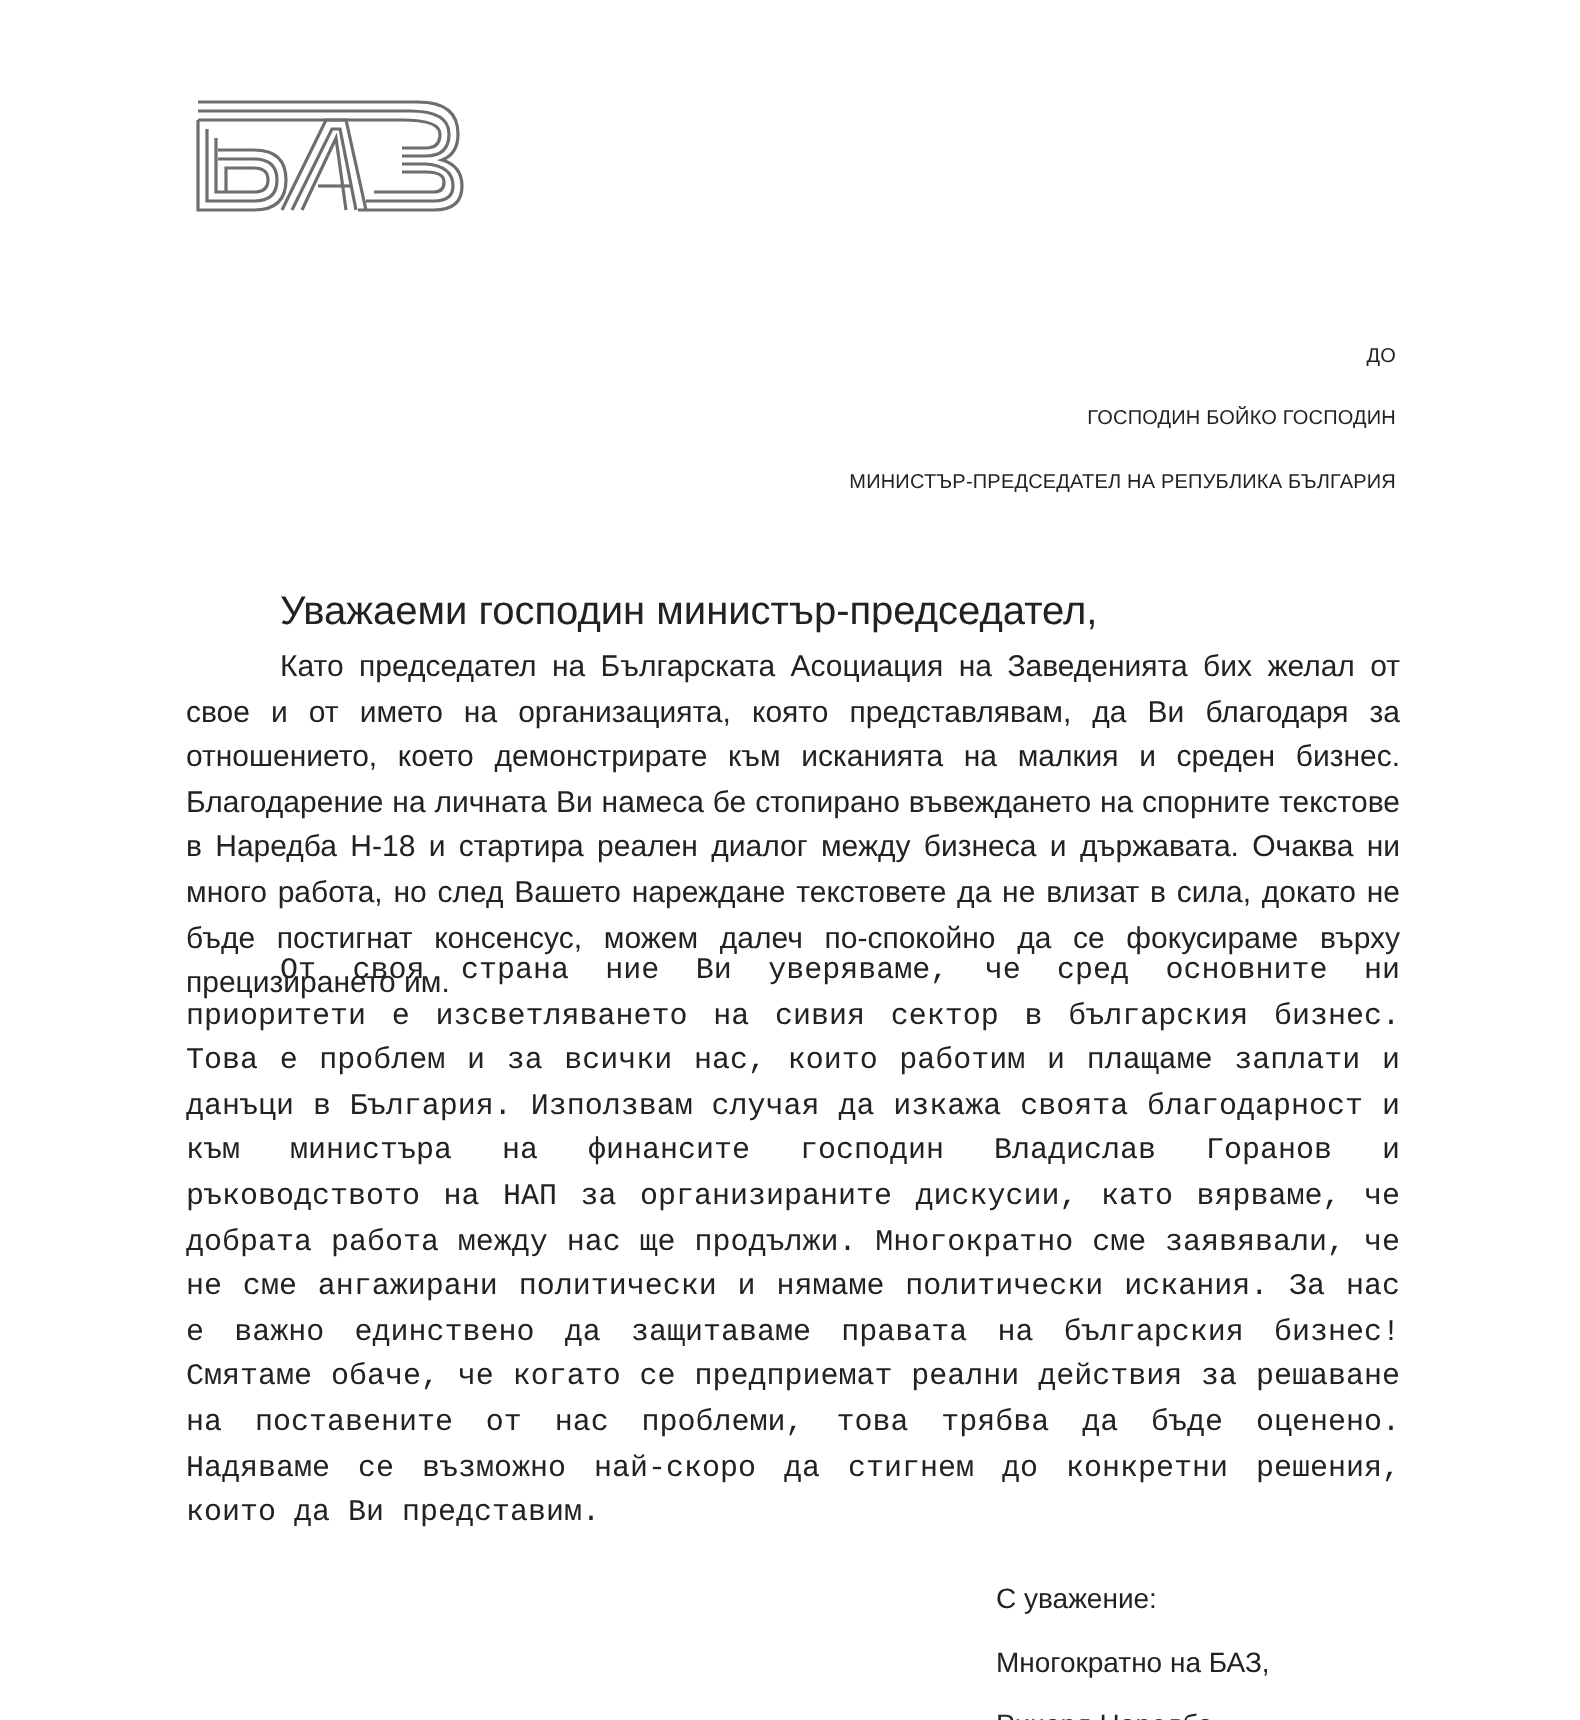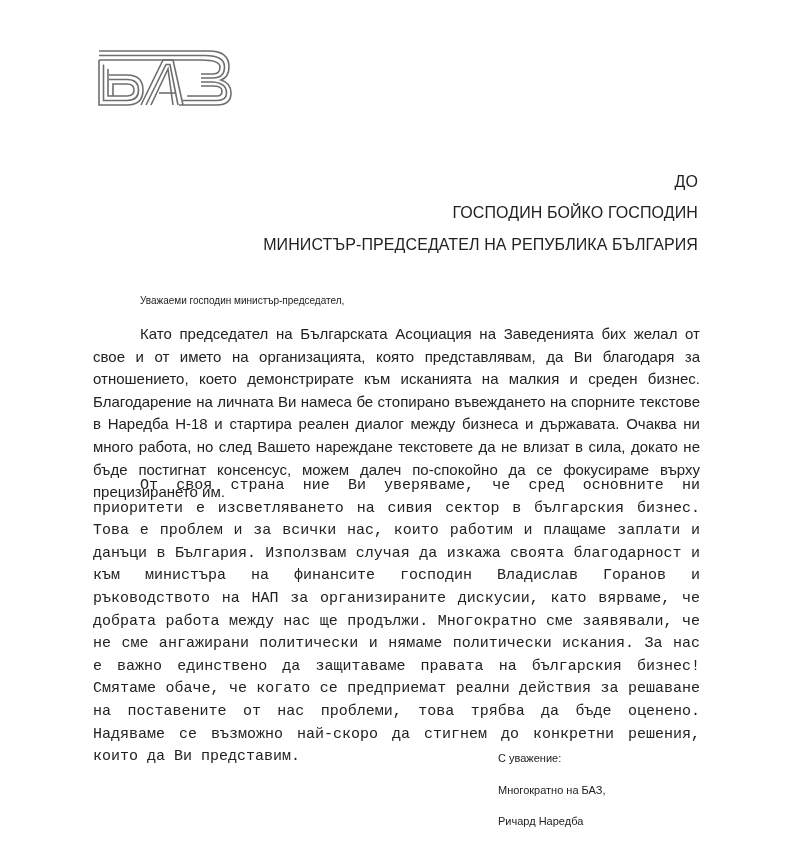--- a/index.html
+++ b/index.html
@@ -6,7 +6,7 @@
     body { width: 790px; height: 860px; position: relative; overflow: hidden;
       font-family: "Liberation Sans", "DejaVu Sans", sans-serif; color: #222; }
     .logo { position: absolute; left: 97px; top: 48px; width: 138px; height: 60px; }
-    .addr { position: absolute; right: 92px; font-size: 16px; letter-spacing: 0.1px; }
+    .addr { position: absolute; right: 92px; font-size: 10px; letter-spacing: 0.1px; }
     .addr1 { top: 173px; }
     .addr2 { top: 204px; }
     .addr3 { top: 236px; }

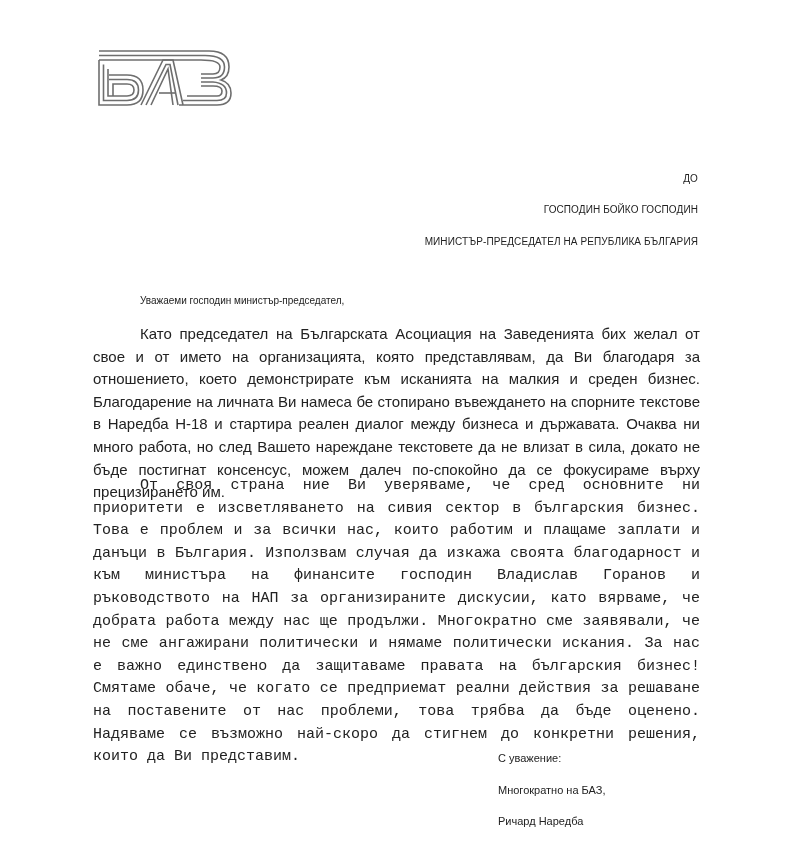--- a/index.html
+++ b/index.html
@@ -10,7 +10,7 @@
     .addr1 { top: 173px; }
     .addr2 { top: 204px; }
     .addr3 { top: 236px; }
-    .salutation { position: absolute; left: 140px; top: 295px; font-size: 10px; }
+    .salutation { position: absolute; left: 140px; top: 295px; font-size: 20px; }
     .para { position: absolute; left: 93px; width: 607px; font-size: 15px; line-height: 22.6px;
       text-align: justify; text-indent: 47px; margin: 0; }
     .p1 { top: 323px; }

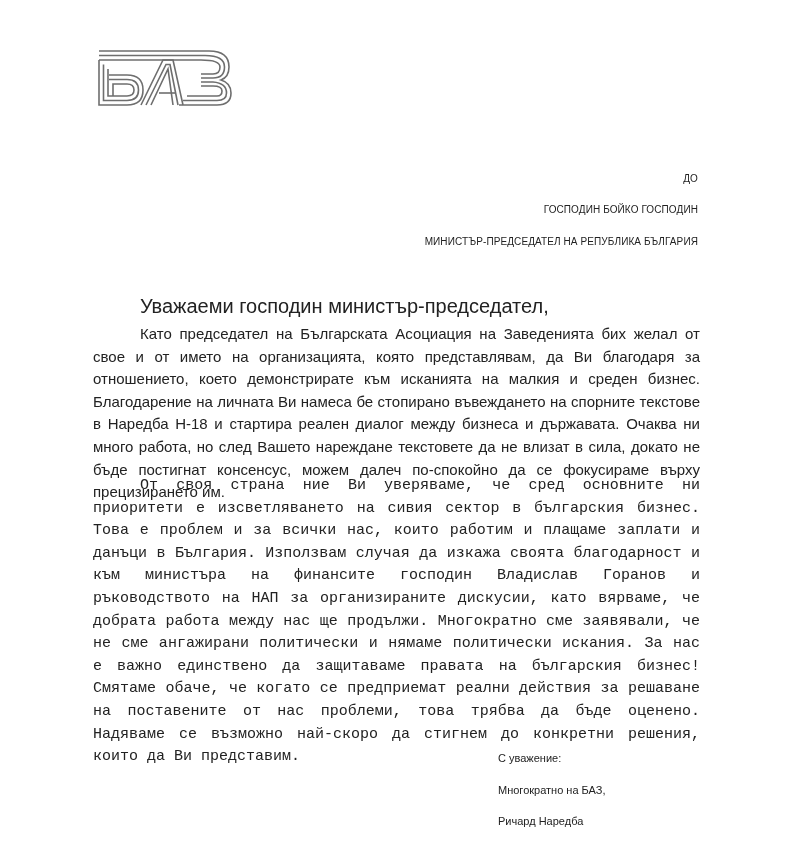--- a/index.html
+++ b/index.html
@@ -15,7 +15,7 @@
       text-align: justify; text-indent: 47px; margin: 0; }
     .p1 { top: 323px; }
     .p2 { top: 475px; font-family: Liberation Mono, monospace; }
-    .sig { position: absolute; left: 498px; font-size: 11px; }
+    .sig { position: absolute; left: 498px; font-size: 14px; margin-top: 39px; }
     .sig1 { top: 752px; }
     .sig2 { top: 784px; }
     .sig3 { top: 815px; }

